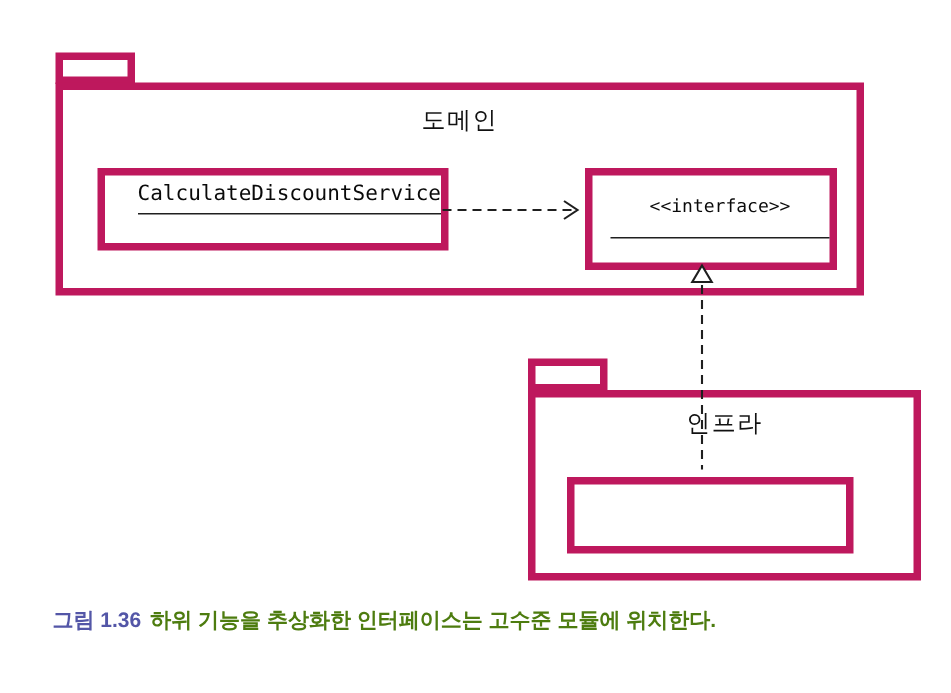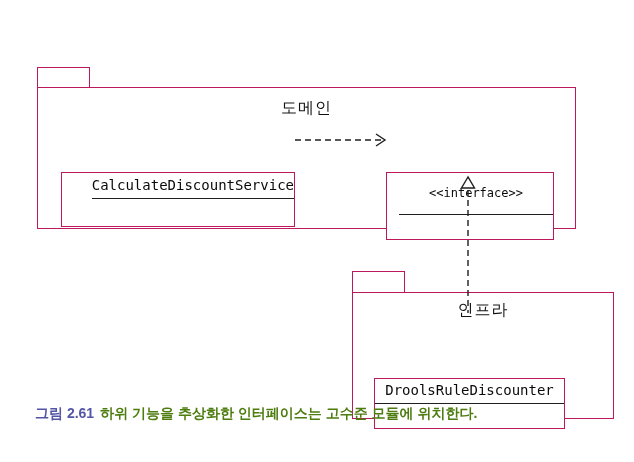--- a/index.html
+++ b/index.html
@@ -13,10 +13,9 @@
   }
   .pkg-tab, .pkg-body, .cls-box {
     position: absolute;
-    border: 1px solid #be185d;
+    border: 5px solid #be185d;
     background: transparent;
     box-sizing: border-box;
-    margin-top: 32px;
   }
   .pkg-label {
     position: absolute;

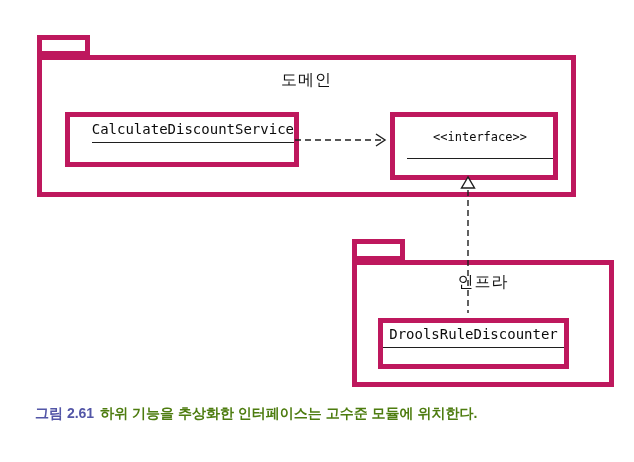--- a/index.html
+++ b/index.html
@@ -86,7 +86,6 @@
     <div class="pkg-label" style="top:7px;">인프라</div>
 
     <div class="cls-box" style="left:21px; top:53px; width:191px; height:51px;">
-      <div class="cls-name" style="height:24px;">DroolsRuleDiscounter</div>
       <div class="cls-empty"></div>
     </div>
   </div>

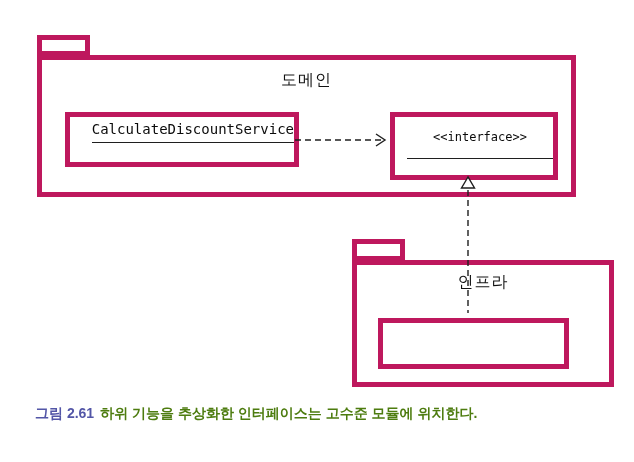--- a/index.html
+++ b/index.html
@@ -104,7 +104,7 @@
   </svg>
 
   <div class="caption">
-    <span class="caption-label">그림 2.61</span><span class="caption-text">하위 기능을 추상화한 인터페이스는 고수준 모듈에 위치한다.</span>
+    <span class="caption-label">그림 1.36</span><span class="caption-text">하위 기능을 추상화한 인터페이스는 고수준 모듈에 위치한다.</span>
   </div>
 
 </div>

